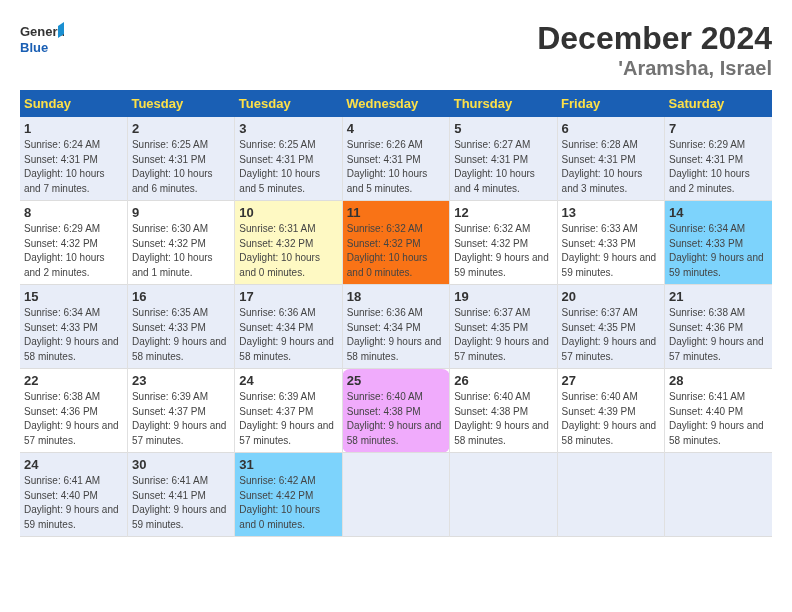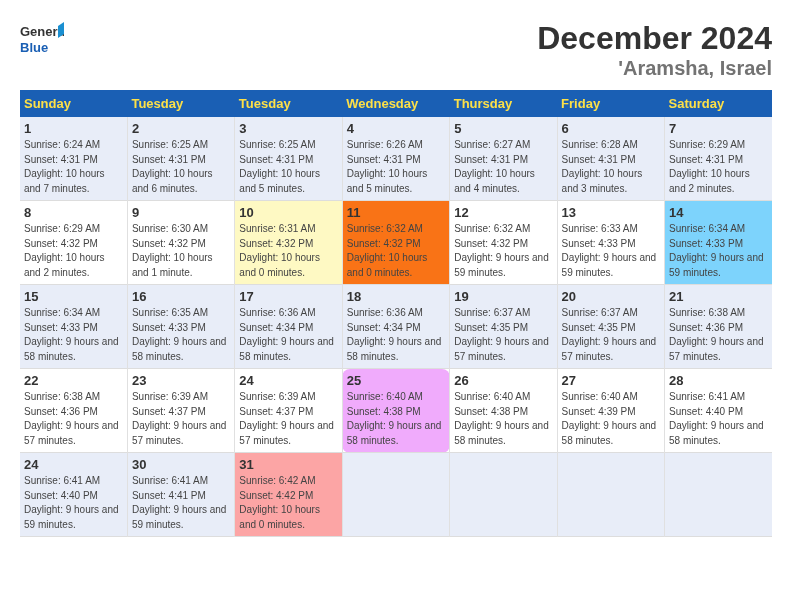--- a/index.html
+++ b/index.html
@@ -241,7 +241,7 @@
           <span class="day-num">30</span>
           <div class="day-detail">Sunrise: 6:41 AM<br>Sunset: 4:41 PM<br>Daylight: 9 hours and 59 minutes.</div>
         </td>
-        <td style="background-color: #fca5a5;">
+        <td style="background-color: #7dd3fc;">
           <span class="day-num">31</span>
           <div class="day-detail">Sunrise: 6:42 AM<br>Sunset: 4:42 PM<br>Daylight: 10 hours and 0 minutes.</div>
         </td>

